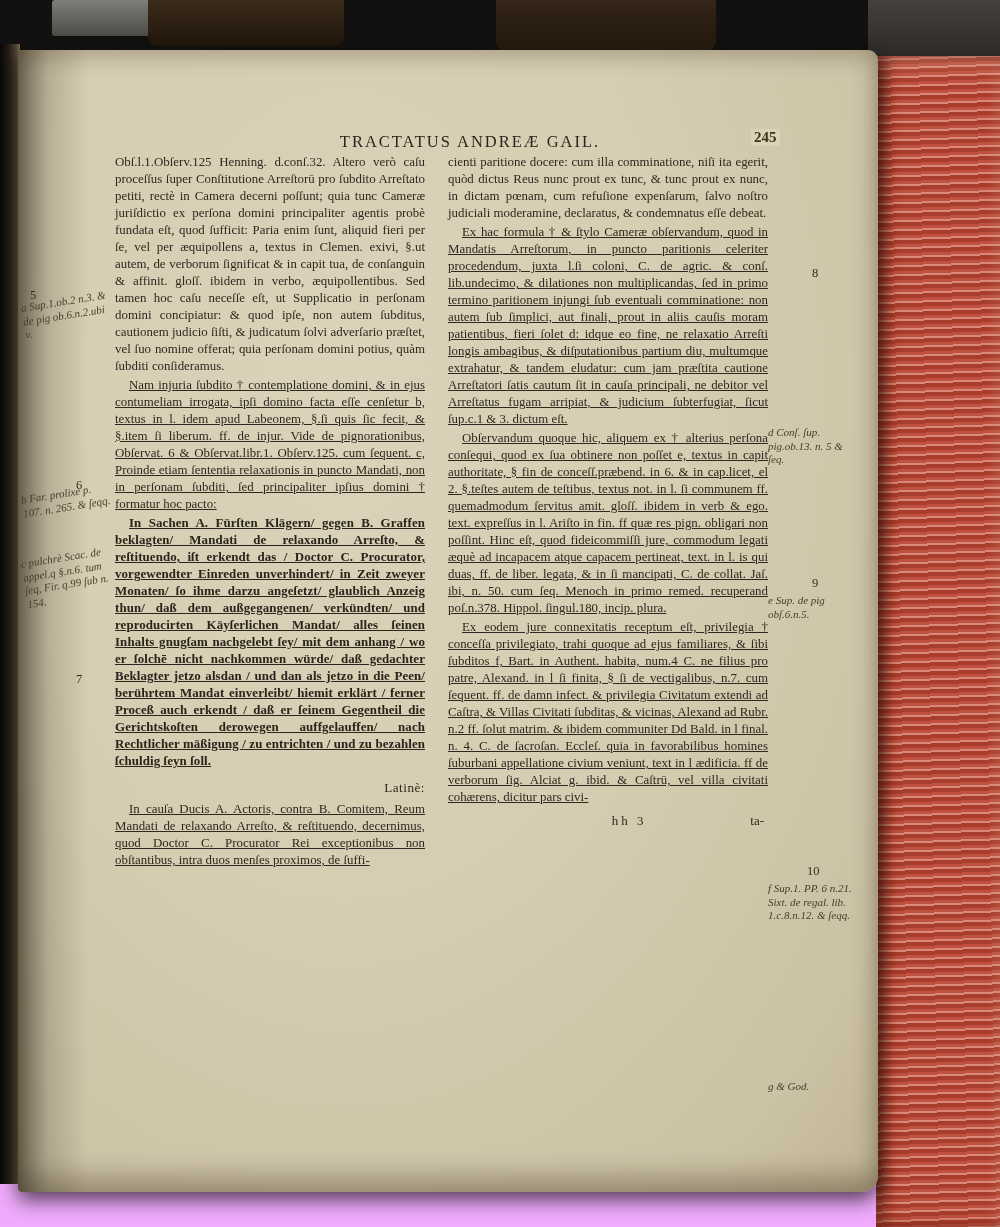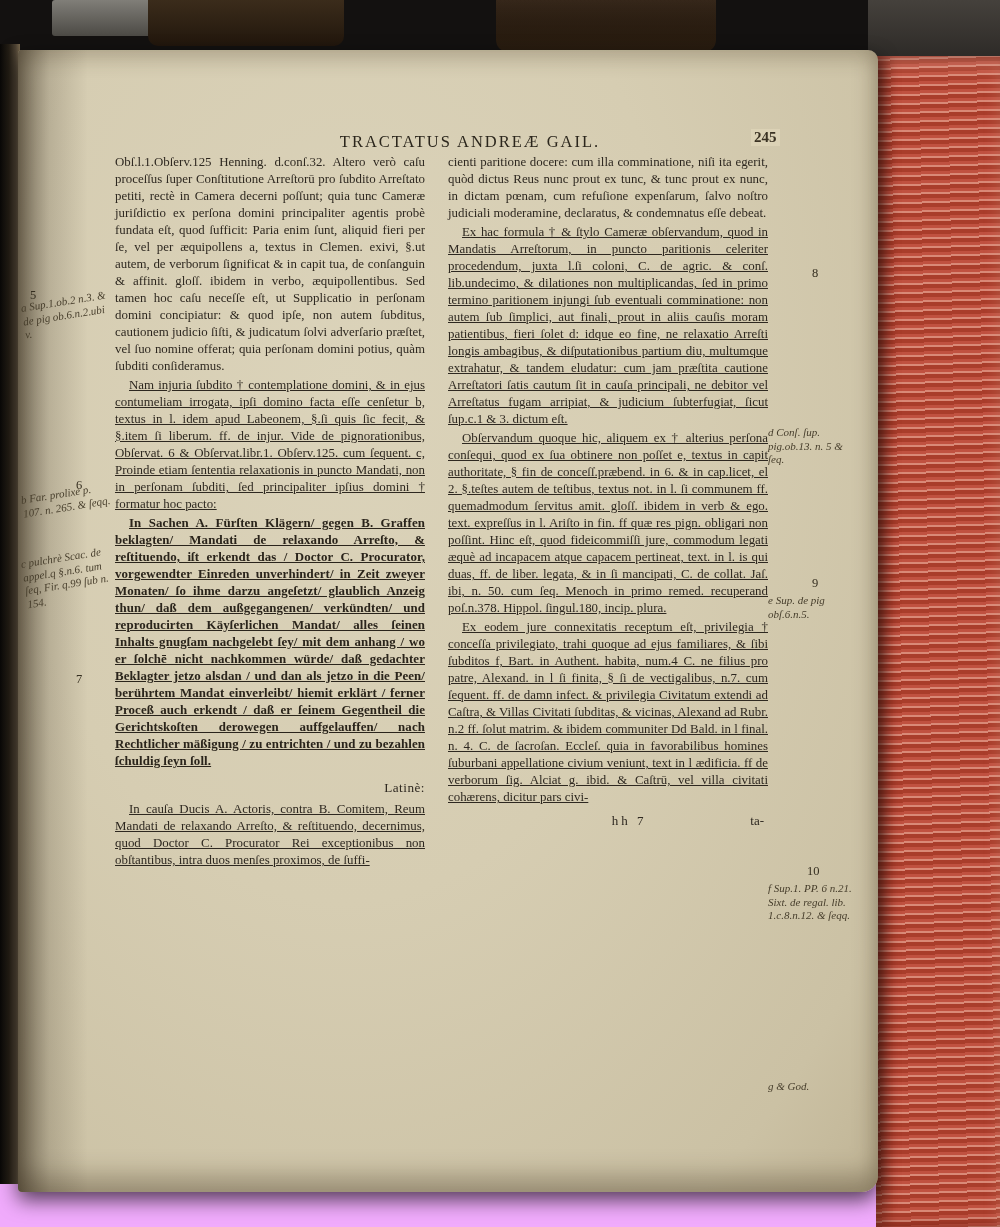--- a/index.html
+++ b/index.html
@@ -121,7 +121,7 @@
       <p class="indent">Ex eodem jure connexitatis receptum eſt, privilegia † conceſſa privilegiato, trahi quoque ad ejus familiares, &amp; ſibi ſubditos f, Bart. in Authent. habita, num.4 C. ne filius pro patre, Alexand. in l ſi finita, § ſi de vectigalibus, n.7. cum ſequent. ff. de damn infect. &amp; privilegia Civitatum extendi ad Caſtra, &amp; Villas Civitati ſubditas, &amp; vicinas, Alexand ad Rubr. n.2 ff. ſolut matrim. &amp; ibidem communiter Dd Bald. in l final. n. 4. C. de ſacroſan. Eccleſ. quia in favorabilibus homines ſuburbani appellatione civium veniunt, text in l ædificia. ff de verborum ſig. Alciat g. ibid. &amp; Caſtrū, vel villa civitati cohærens, dicitur pars civi-</p>
       <div class="footer-row">
         <span class="footer-spacer"></span>
-        <span class="signature">hh 7</span>
+        <span class="signature">hh 3</span>
         <span class="catchword">ta-</span>
       </div>
     </div>

